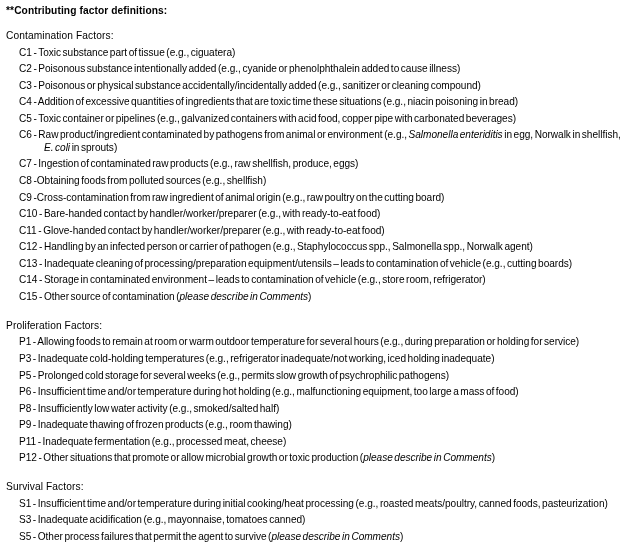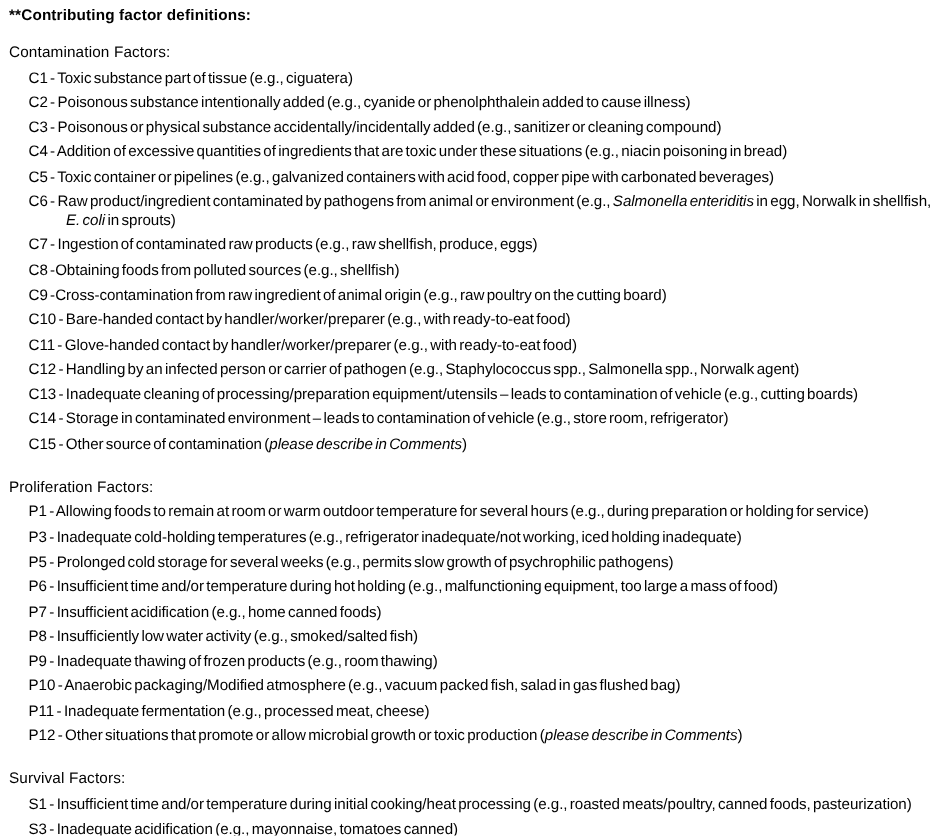--- a/index.html
+++ b/index.html
@@ -89,7 +89,7 @@
           <li class="factor-item"><span class="factor-code">C1</span> - <span>Toxic substance part of tissue (e.g., ciguatera)</span></li>
           <li class="factor-item"><span class="factor-code">C2</span> - <span>Poisonous substance intentionally added (e.g., cyanide or phenolphthalein added to cause illness)</span></li>
           <li class="factor-item"><span class="factor-code">C3</span> - <span>Poisonous or physical substance accidentally/incidentally added (e.g., sanitizer or cleaning compound)</span></li>
-          <li class="factor-item"><span class="factor-code">C4</span> - <span>Addition of excessive quantities of ingredients that are toxic under these situations (e.g., niacin poisoning in bread)</span></li>
+          <li class="factor-item"><span class="factor-code">C4</span> - <span>Addition of excessive quantities of ingredients that are toxic time these situations (e.g., niacin poisoning in bread)</span></li>
           <li class="factor-item"><span class="factor-code">C5</span> - <span>Toxic container or pipelines (e.g., galvanized containers with acid food, copper pipe with carbonated beverages)</span></li>
           <li class="factor-item"><span class="factor-code">C6</span> - <span>Raw product/ingredient contaminated by pathogens from animal or environment (e.g., </span><span class="ital">Salmonella enteriditis</span><span> in egg, Norwalk in shellfish, </span><span class="ital">E. coli</span><span> in sprouts)</span></li>
           <li class="factor-item"><span class="factor-code">C7</span> - <span>Ingestion of contaminated raw products (e.g., raw shellfish, produce, eggs)</span></li>

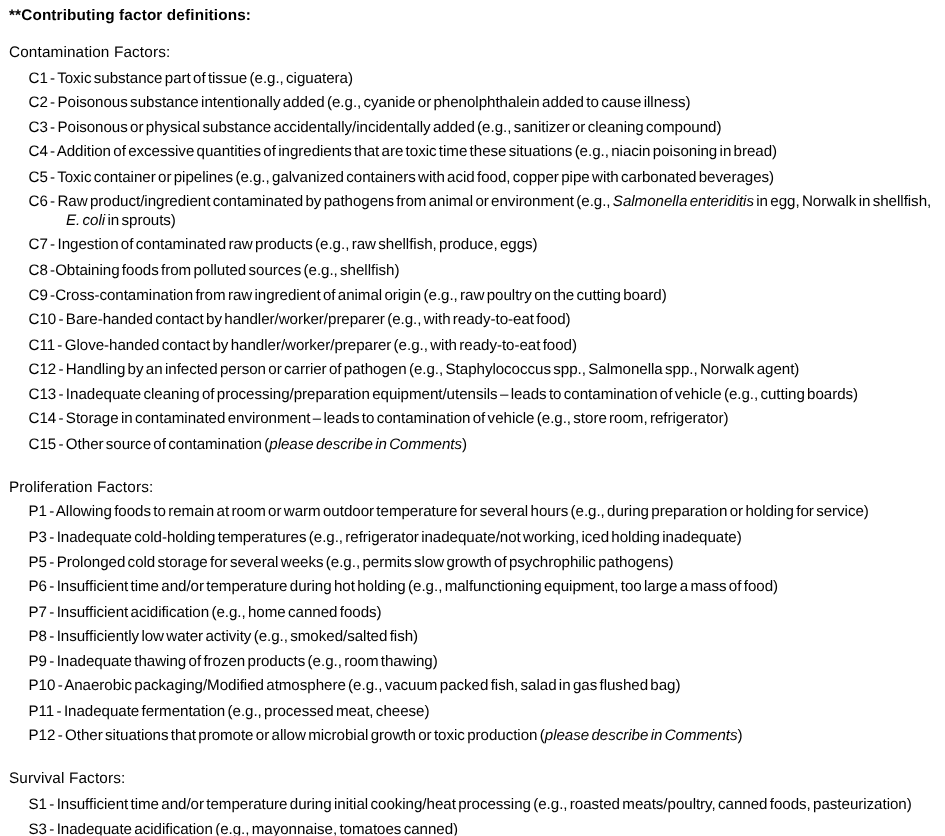--- a/index.html
+++ b/index.html
@@ -111,7 +111,6 @@
           <li class="factor-item"><span class="factor-code">P3</span> - <span>Inadequate cold-holding temperatures (e.g., refrigerator inadequate/not working, iced holding inadequate)</span></li>
           <li class="factor-item"><span class="factor-code">P5</span> - <span>Prolonged cold storage for several weeks (e.g., permits slow growth of psychrophilic pathogens)</span></li>
           <li class="factor-item"><span class="factor-code">P6</span> - <span>Insufficient time and/or temperature during hot holding (e.g., malfunctioning equipment, too large a mass of food)</span></li>
-          <li class="factor-item"><span class="factor-code">P7</span> - <span>Insufficient acidification (e.g., home canned foods)</span></li>
           <li class="factor-item"><span class="factor-code">P8</span> - <span>Insufficiently low water activity (e.g., smoked/salted fish)</span></li>
           <li class="factor-item"><span class="factor-code">P9</span> - <span>Inadequate thawing of frozen products (e.g., room thawing)</span></li>
           <li class="factor-item"><span class="factor-code">P10</span> - <span>Anaerobic packaging/Modified atmosphere (e.g., vacuum packed fish, salad in gas flushed bag)</span></li>

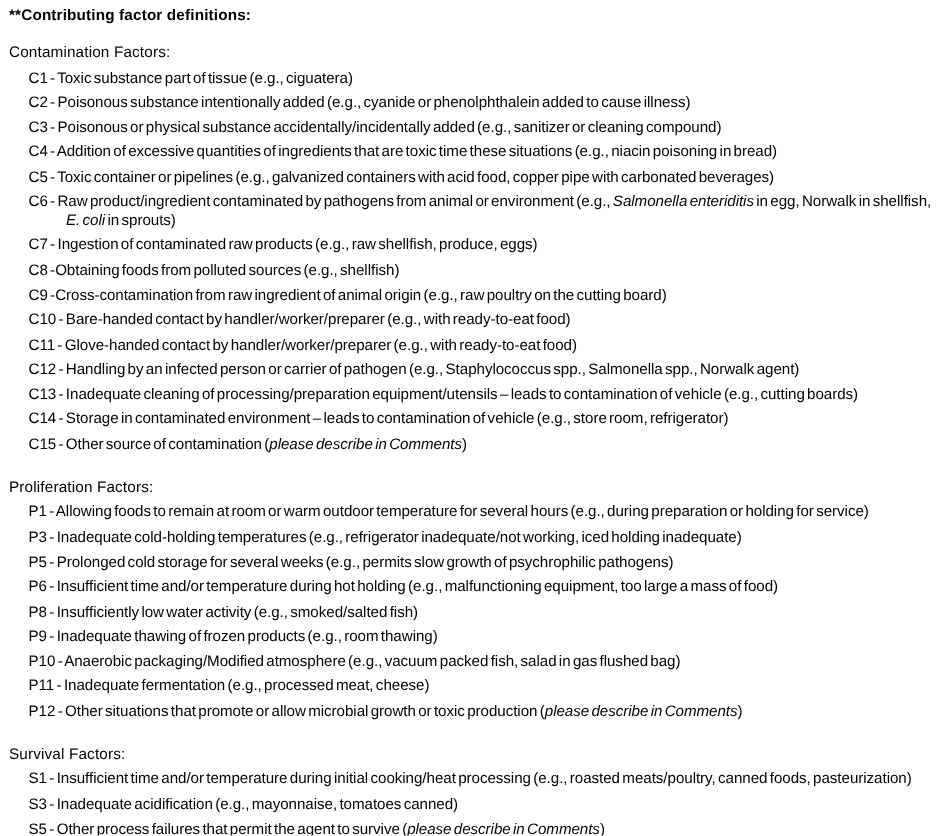--- a/index.html
+++ b/index.html
@@ -111,7 +111,7 @@
           <li class="factor-item"><span class="factor-code">P3</span> - <span>Inadequate cold-holding temperatures (e.g., refrigerator inadequate/not working, iced holding inadequate)</span></li>
           <li class="factor-item"><span class="factor-code">P5</span> - <span>Prolonged cold storage for several weeks (e.g., permits slow growth of psychrophilic pathogens)</span></li>
           <li class="factor-item"><span class="factor-code">P6</span> - <span>Insufficient time and/or temperature during hot holding (e.g., malfunctioning equipment, too large a mass of food)</span></li>
-          <li class="factor-item"><span class="factor-code">P8</span> - <span>Insufficiently low water activity (e.g., smoked/salted fish)</span></li>
+          <li class="factor-item"><span class="factor-code">P8</span> - <span>Insufficiently low water activity (e.g., smoked/salted half)</span></li>
           <li class="factor-item"><span class="factor-code">P9</span> - <span>Inadequate thawing of frozen products (e.g., room thawing)</span></li>
           <li class="factor-item"><span class="factor-code">P10</span> - <span>Anaerobic packaging/Modified atmosphere (e.g., vacuum packed fish, salad in gas flushed bag)</span></li>
           <li class="factor-item"><span class="factor-code">P11</span> - <span>Inadequate fermentation (e.g., processed meat, cheese)</span></li>

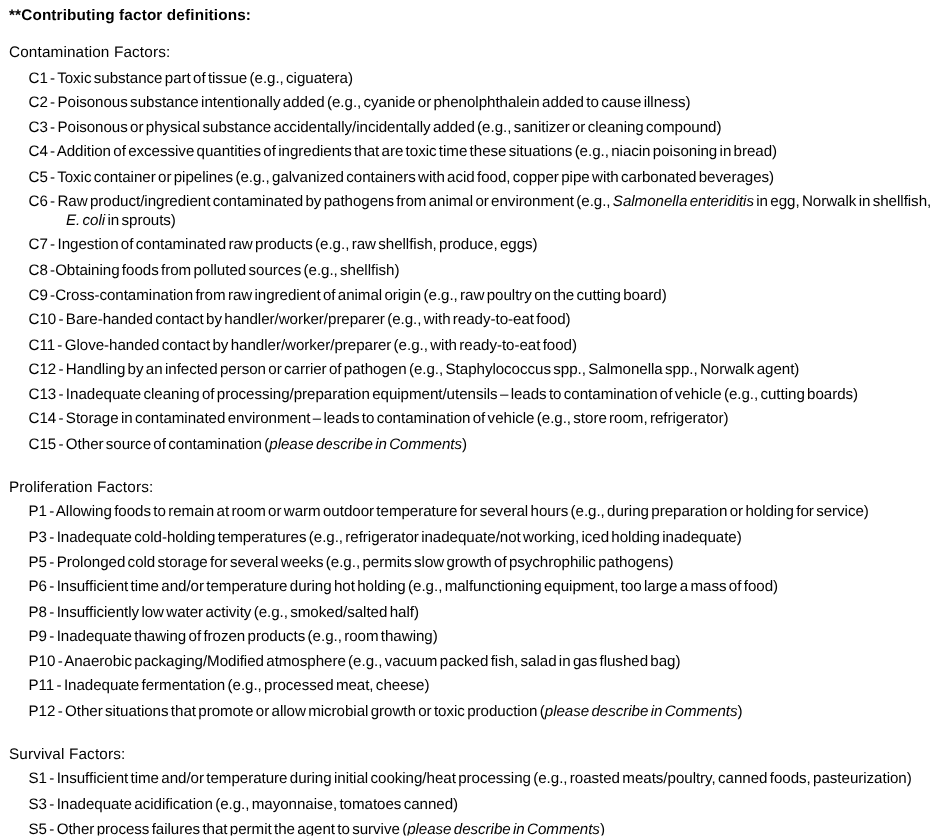--- a/index.html
+++ b/index.html
@@ -113,7 +113,6 @@
           <li class="factor-item"><span class="factor-code">P6</span> - <span>Insufficient time and/or temperature during hot holding (e.g., malfunctioning equipment, too large a mass of food)</span></li>
           <li class="factor-item"><span class="factor-code">P8</span> - <span>Insufficiently low water activity (e.g., smoked/salted half)</span></li>
           <li class="factor-item"><span class="factor-code">P9</span> - <span>Inadequate thawing of frozen products (e.g., room thawing)</span></li>
-          <li class="factor-item"><span class="factor-code">P10</span> - <span>Anaerobic packaging/Modified atmosphere (e.g., vacuum packed fish, salad in gas flushed bag)</span></li>
           <li class="factor-item"><span class="factor-code">P11</span> - <span>Inadequate fermentation (e.g., processed meat, cheese)</span></li>
           <li class="factor-item"><span class="factor-code">P12</span> - <span>Other situations that promote or allow microbial growth or toxic production (</span><span class="ital">please describe in Comments</span><span>)</span></li>
         </ul>

